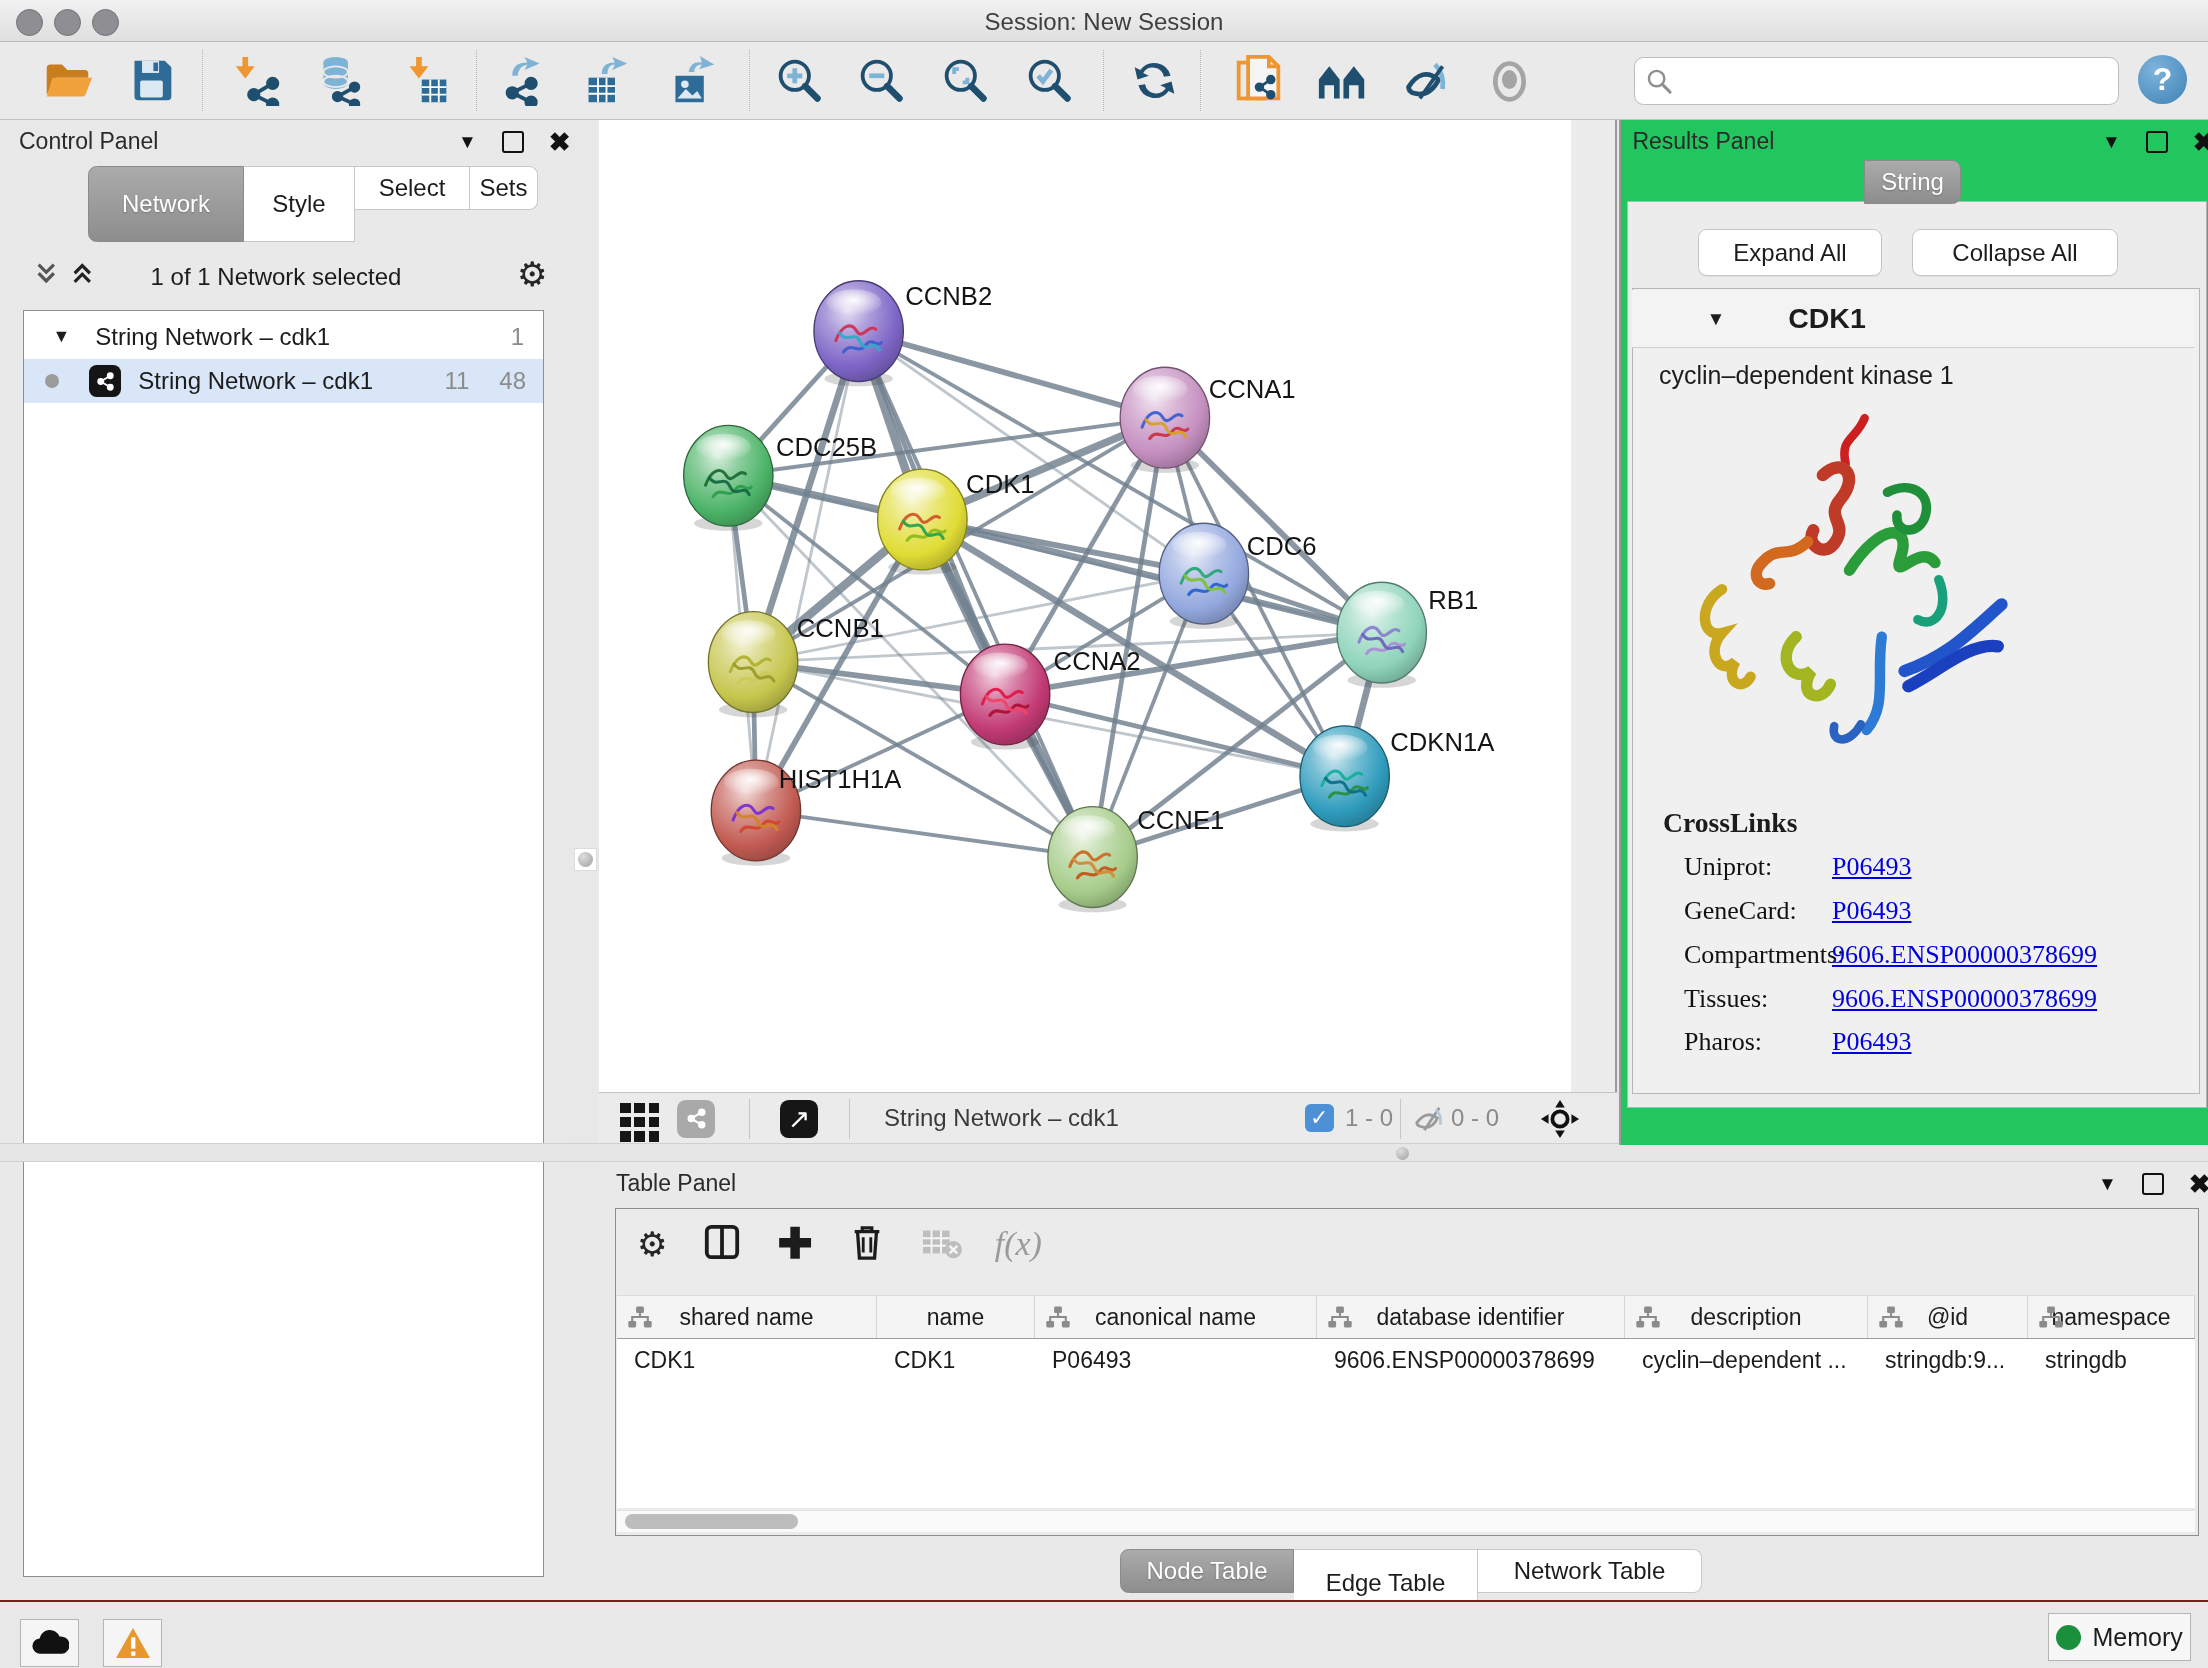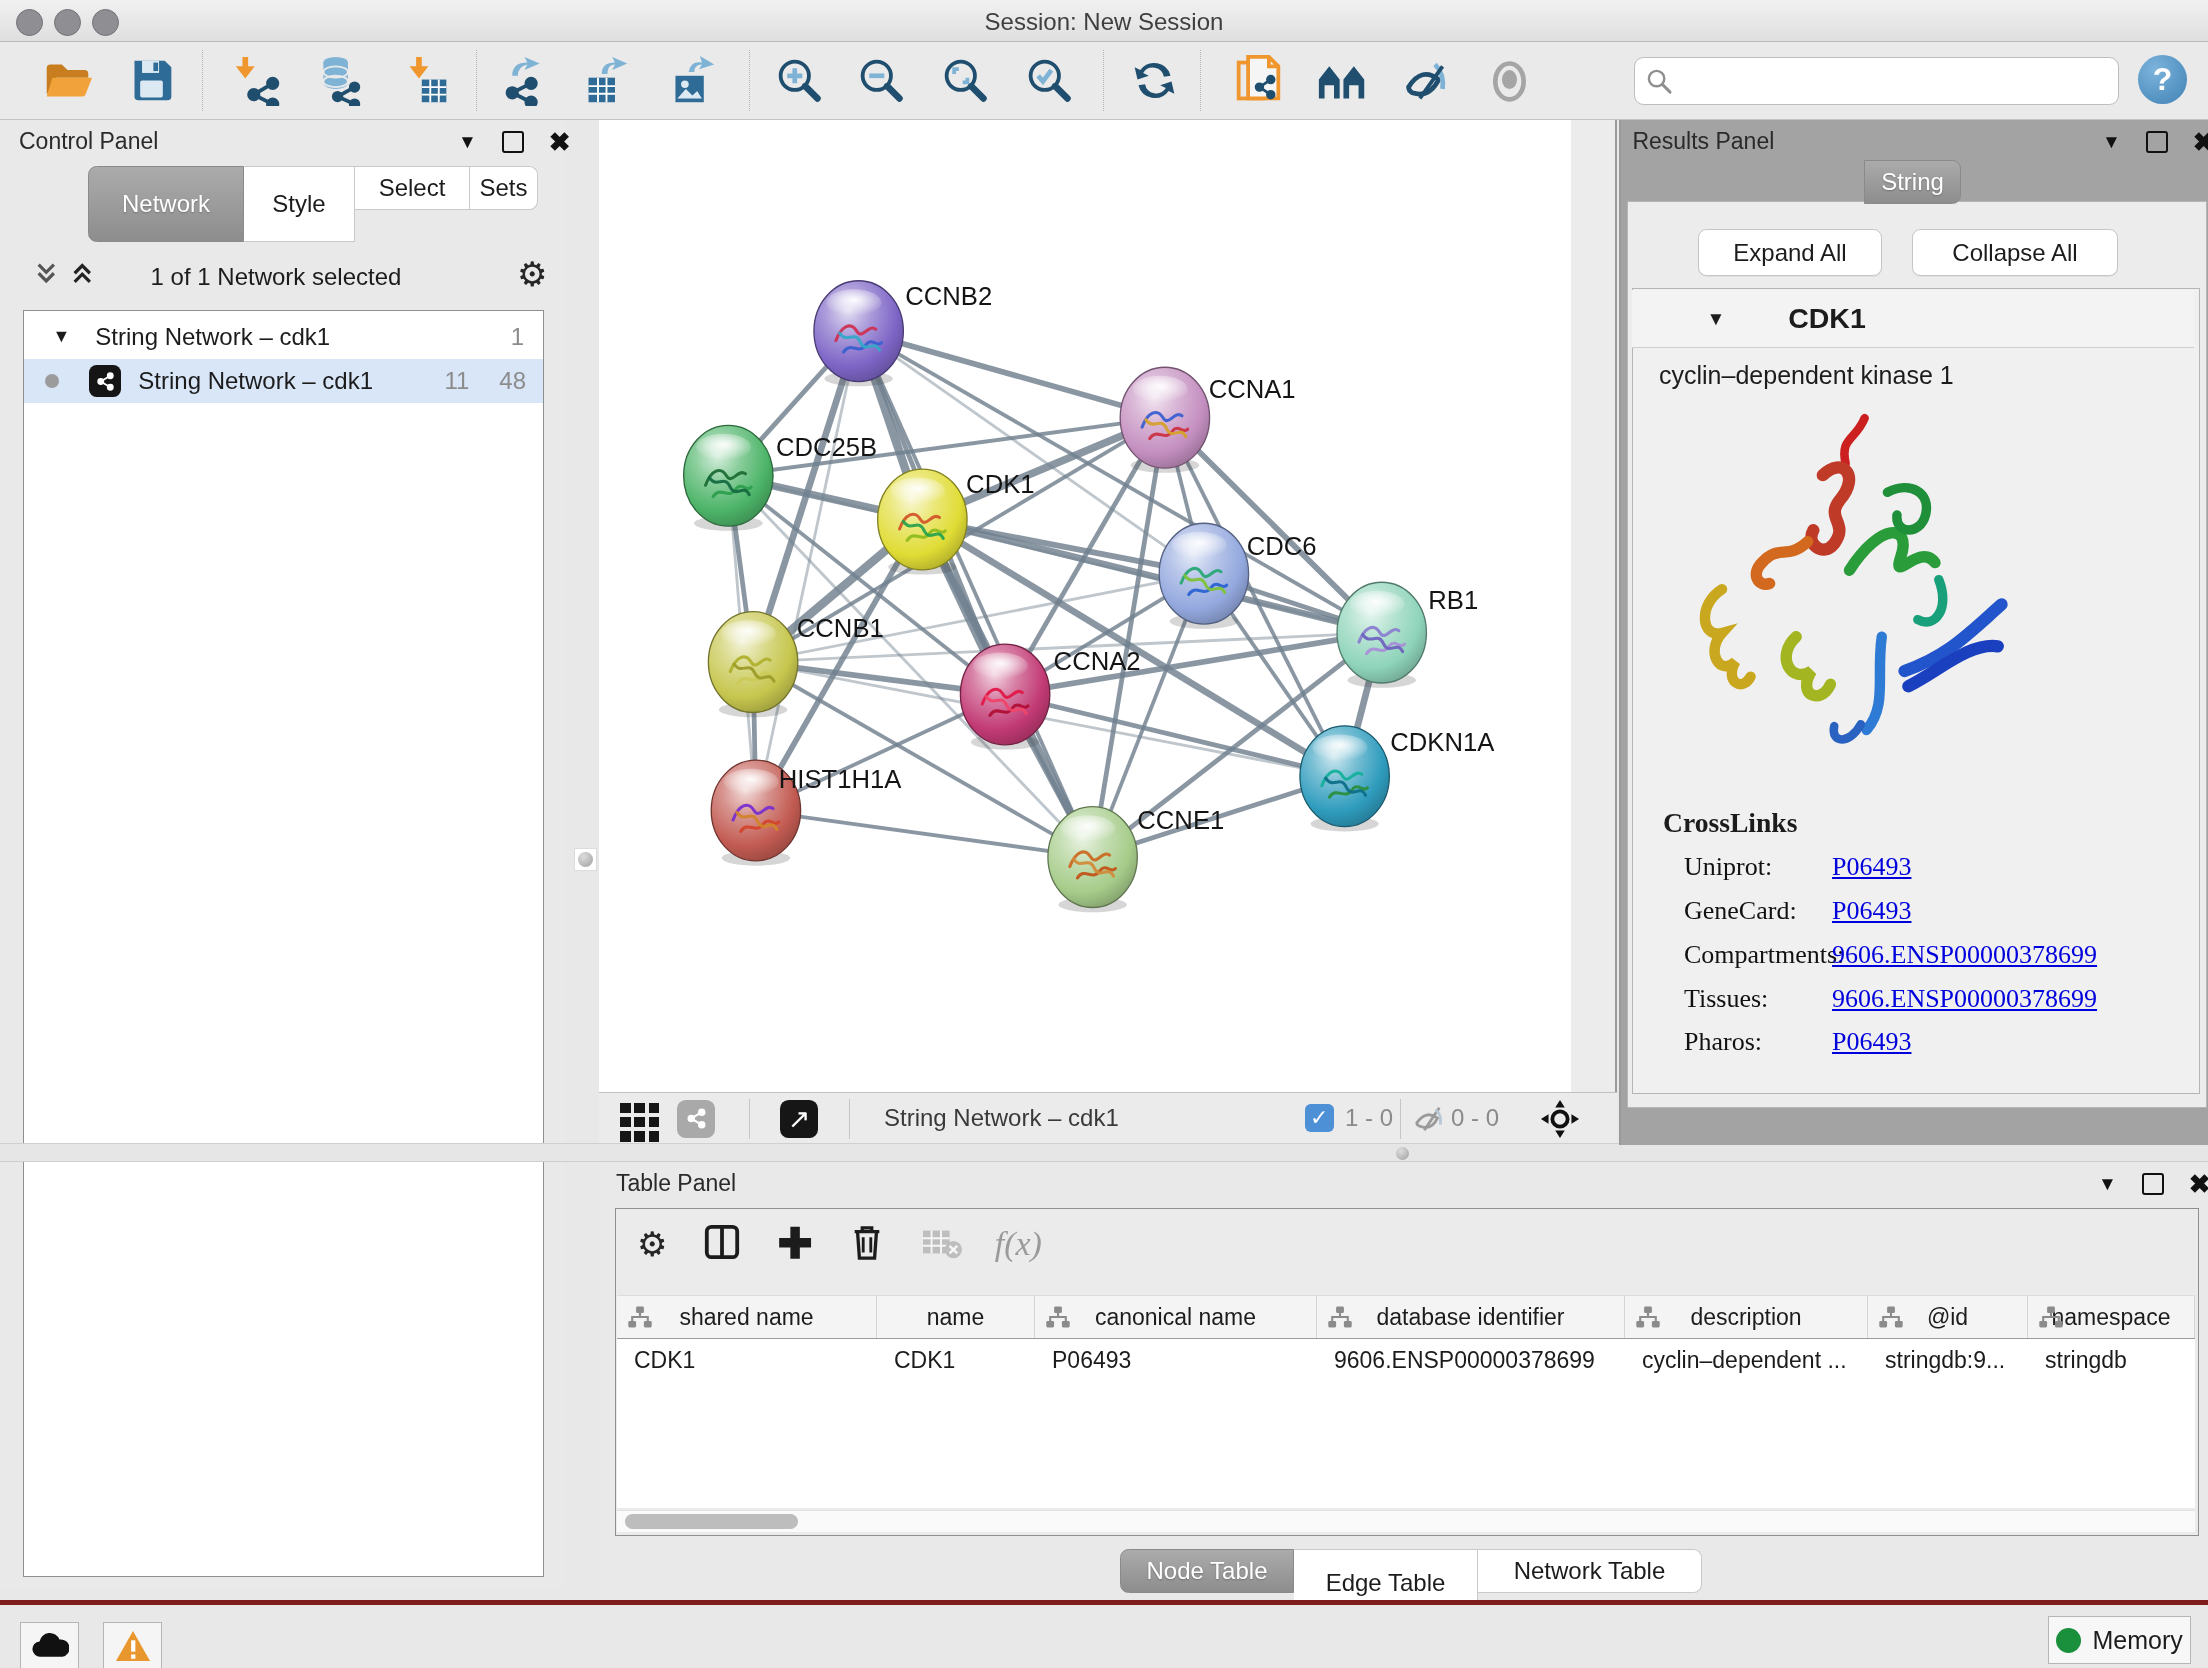--- a/index.html
+++ b/index.html
@@ -59,7 +59,7 @@
   .hsplit{left:0;top:1143px;width:2208px;height:19px;background:#e6e6e6;border-top:1px solid #d0d0d0;border-bottom:1px solid #cfcfcf;}
 
   
-  .rpanel{left:1619px;top:120px;width:590px;height:1025px;background:#a3a3a3;border-left:2.9px solid #9a9a9a;}
+  .rpanel{left:1619px;top:120px;width:590px;height:1025px;background:#22c55e;border-left:2.9px solid #9a9a9a;}
   .rbox{position:absolute;left:5.7px;top:81px;width:578px;height:905px;background:#ececec;border:1.9px solid #b5b5b5;}
   .rbtn{position:absolute;height:45px;background:#fff;border:1px solid #c4c4c4;border-radius:8.6px;font-size:24px;display:flex;align-items:center;justify-content:center;box-shadow:0 1px 0 rgba(0,0,0,.05);}
   .ribox{position:absolute;left:11.4px;top:168px;width:566px;height:804px;background:#f0f0f0;border:1.9px solid #b5b5b5;}

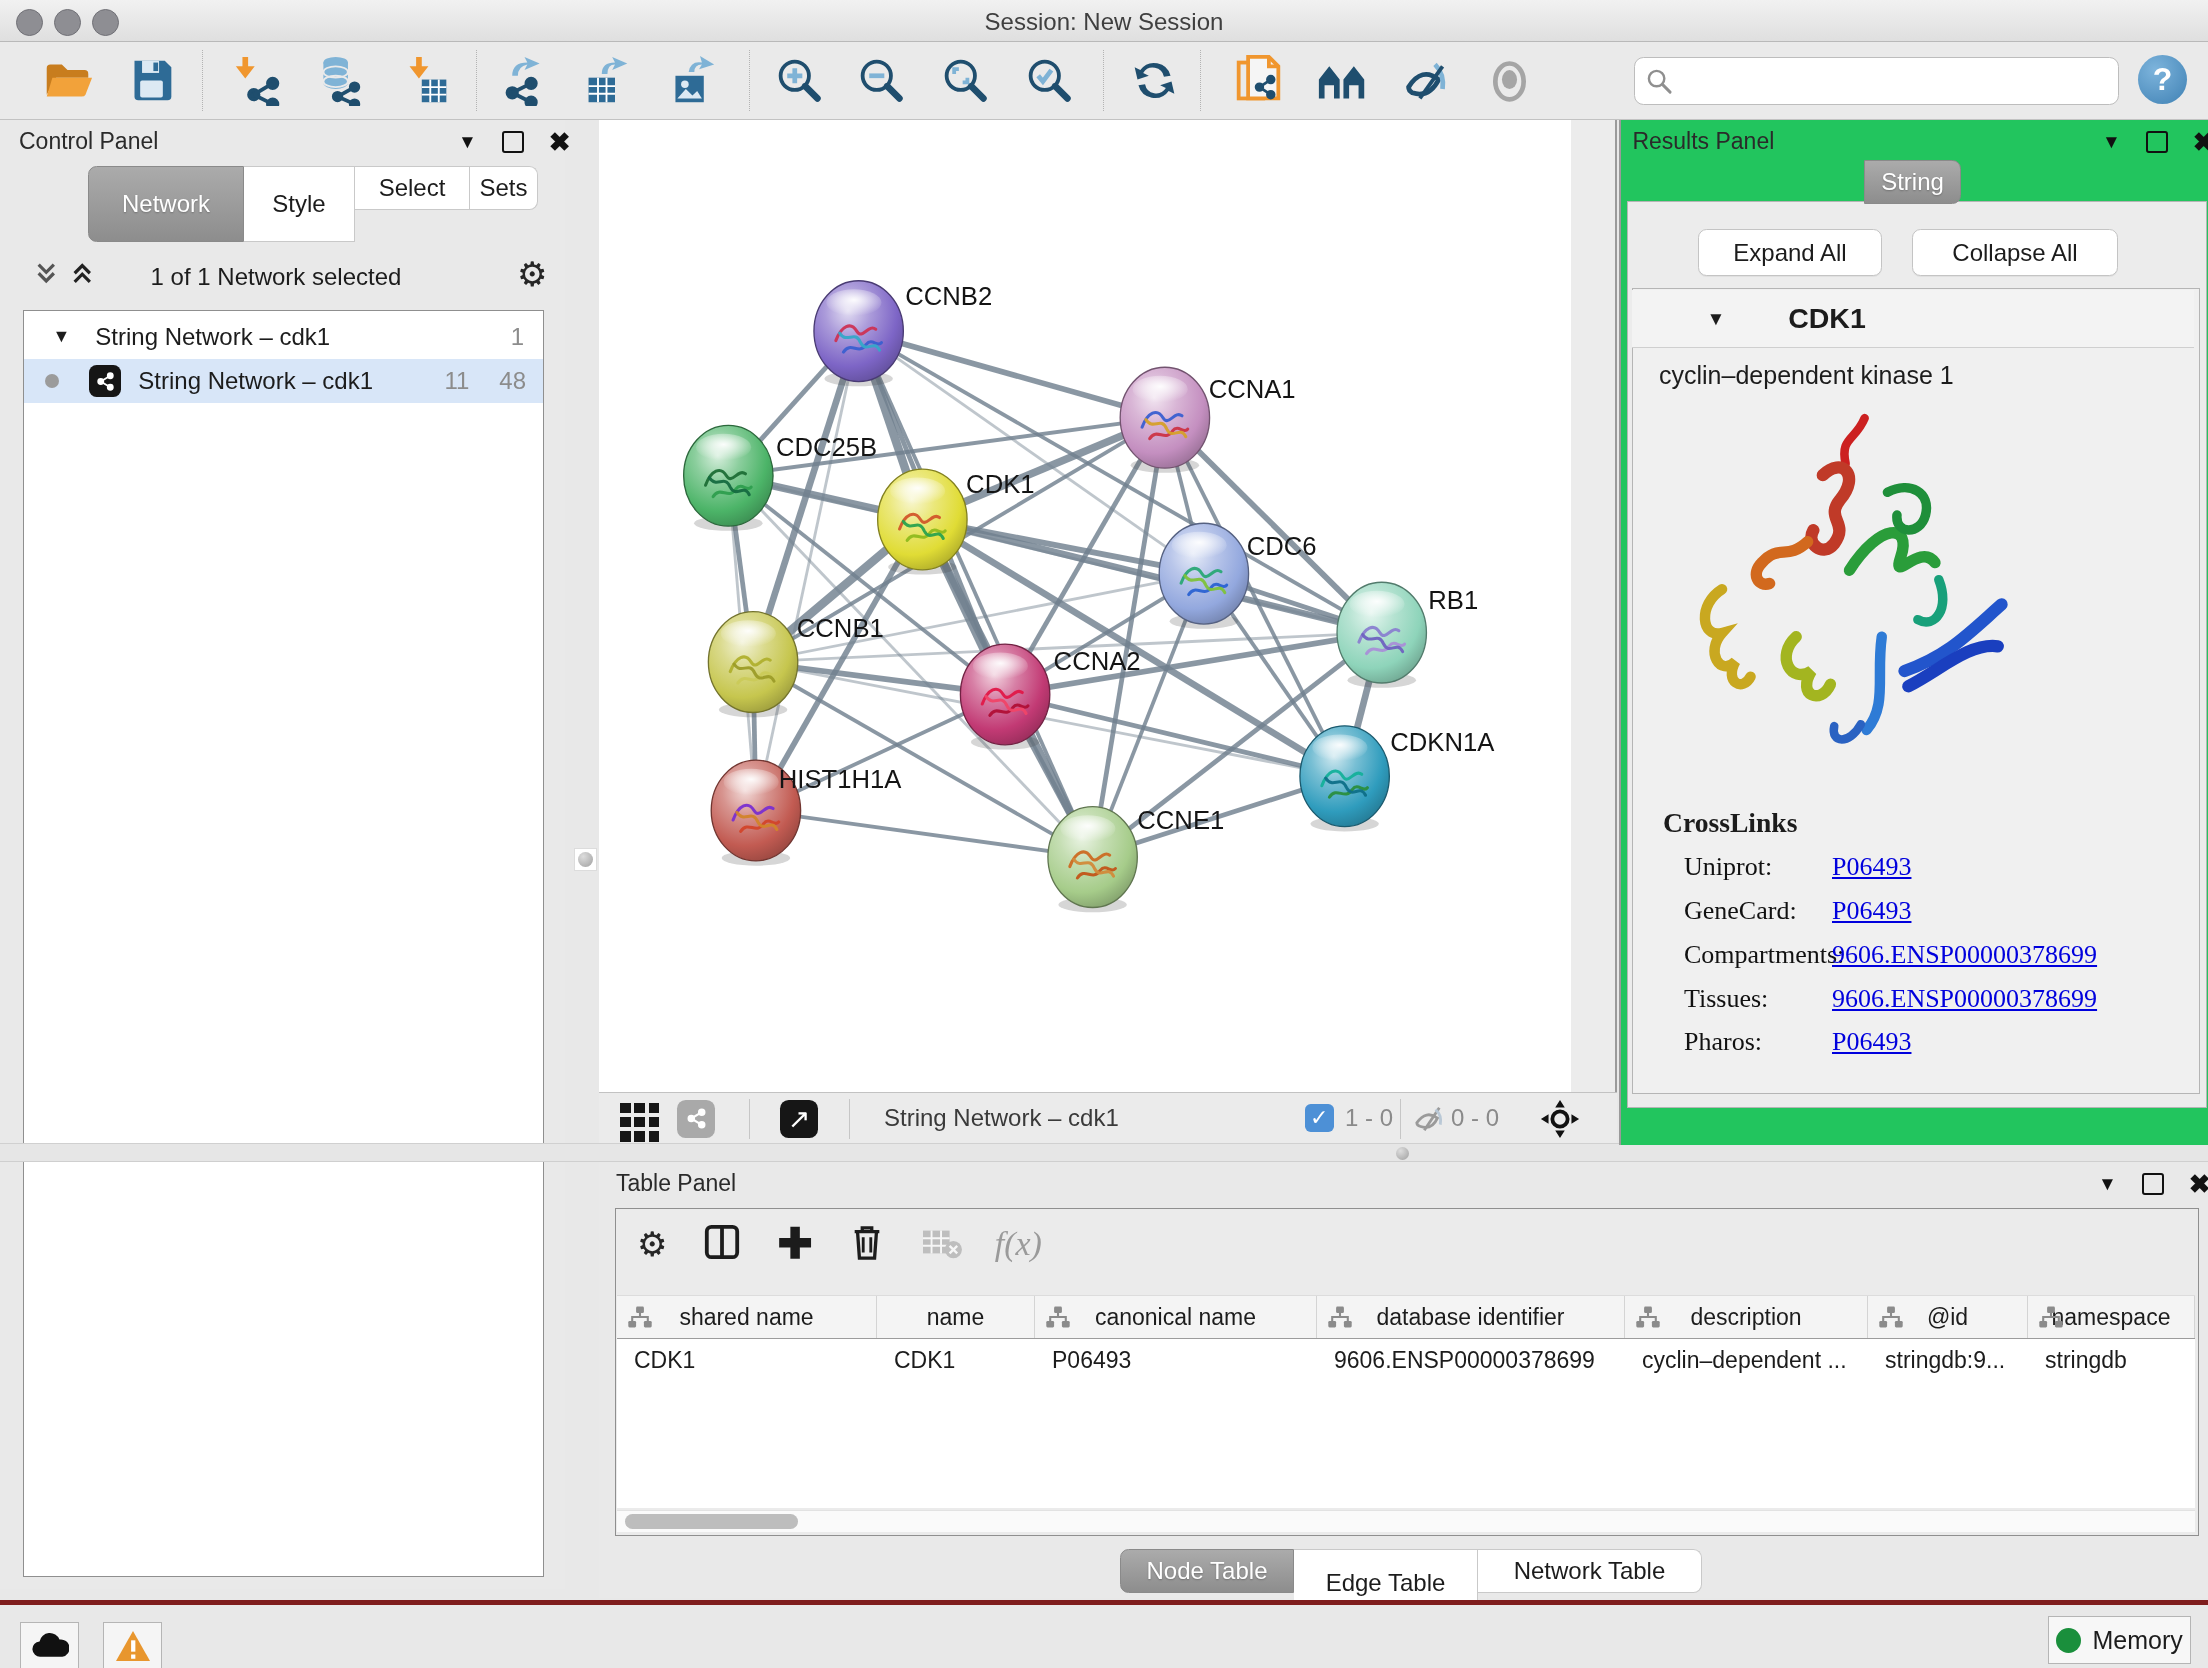--- a/index.html
+++ b/index.html
@@ -81,7 +81,7 @@
   .scrollthumb{position:absolute;left:7.6px;top:2.9px;width:173px;height:15px;border-radius:7.6px;background:#bdbdbd;}
 
   
-  .statusbar{left:0;top:1600px;width:2208px;height:68px;background:#e8e8e8;border-top:5px solid #7f1d1d;}
+  .statusbar{left:0;top:1600px;width:2208px;height:68px;background:#e8e8e8;border-top:2px solid #7f1d1d;}
   .sbtn{position:absolute;top:17px;width:57px;height:46px;background:#f5f5f5;border:1.9px solid #b5b5b5;display:flex;align-items:center;justify-content:center;}
   .membtn{position:absolute;left:2048px;top:11.4px;width:141px;height:46px;background:#f7f7f7;border:1.9px solid #b5b5b5;display:flex;align-items:center;justify-content:center;gap:11.4px;font-size:25px;}
   .memdot{width:25px;height:25px;border-radius:50%;}

